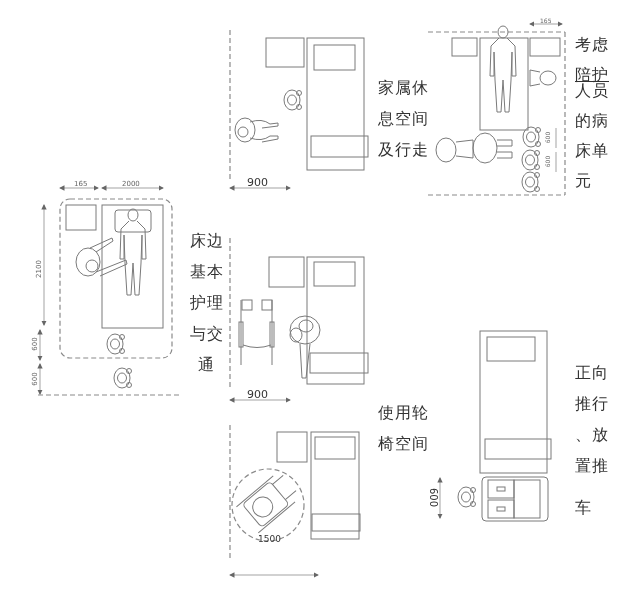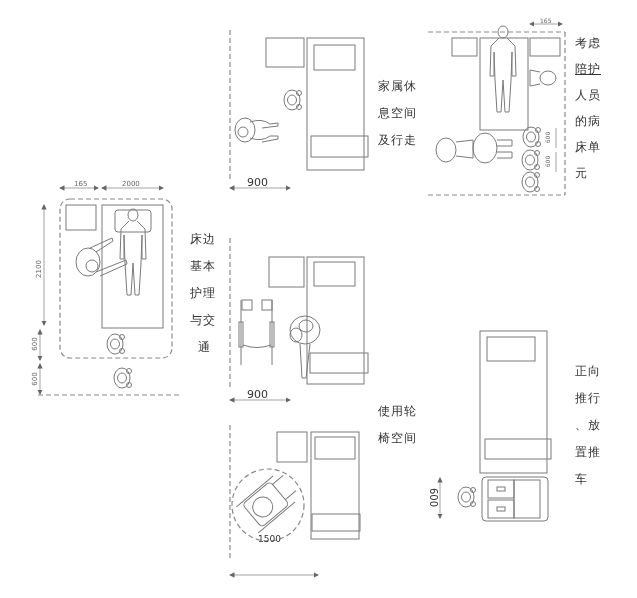--- a/index.html
+++ b/index.html
@@ -9,7 +9,7 @@
     .ln { stroke: #7a7a7a; stroke-width: 1; fill: none; }
     .lnd { stroke: #8a8a8a; stroke-width: 1.2; fill: none; stroke-dasharray: 5 3; }
     .lnl { stroke: #999; stroke-width: 0.9; fill: none; }
-    .cap { position: absolute; font-size: 12px; color: #333; line-height: 1; letter-spacing: 1px; }
+    .cap { position: absolute; font-size: 16px; color: #333; line-height: 1; letter-spacing: 1px; }
     .cap span { display: block; }
   </style>
 </head>

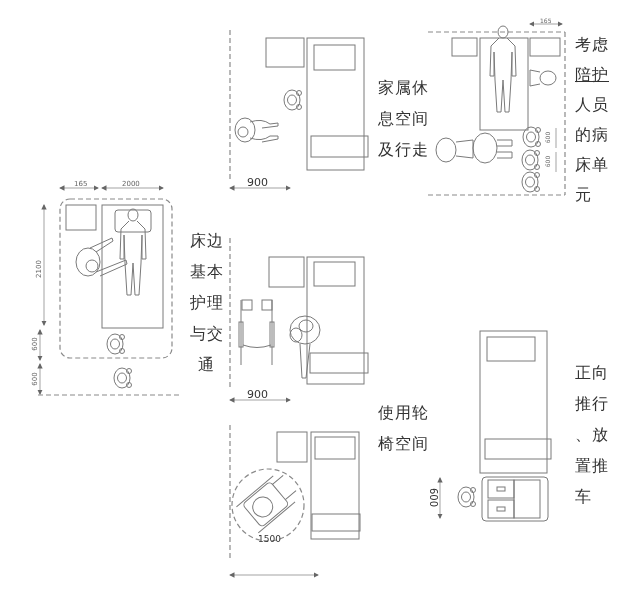--- a/index.html
+++ b/index.html
@@ -188,7 +188,7 @@
 
 <div class="cap" style="left:575px;top:37px;">
   <span style="margin-bottom:14px;">考虑</span>
-  <span style="margin-bottom:14px;text-decoration:underline;">陪护</span>
+  <span style="margin-bottom:0;text-decoration:underline;">陪护</span>
   <span style="margin-bottom:14px;text-align:right;">人员</span>
   <span style="margin-bottom:14px;">的病</span>
   <span style="margin-bottom:14px;text-align:center;">床单</span>

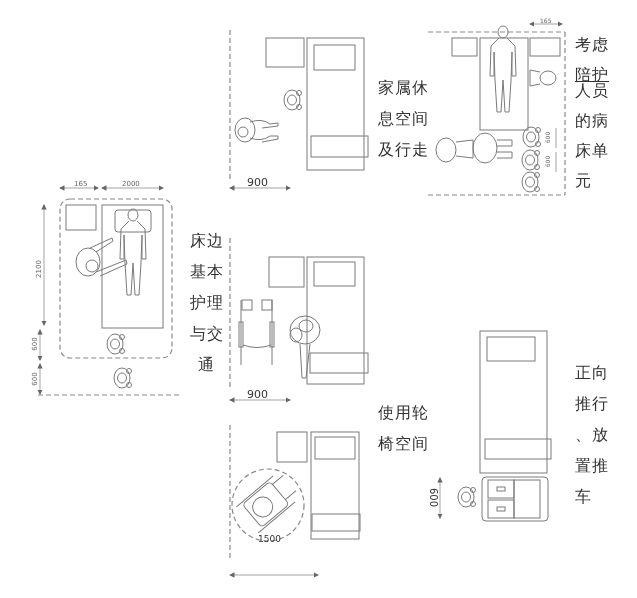--- a/index.html
+++ b/index.html
@@ -204,7 +204,7 @@
   <span style="margin-bottom:15px;">正向</span>
   <span style="margin-bottom:15px;">推行</span>
   <span style="margin-bottom:15px;">、放</span>
-  <span style="margin-bottom:15px;">置推</span>
+  <span style="margin-bottom:26px;">置推</span>
   <span>车</span>
 </div>
 

